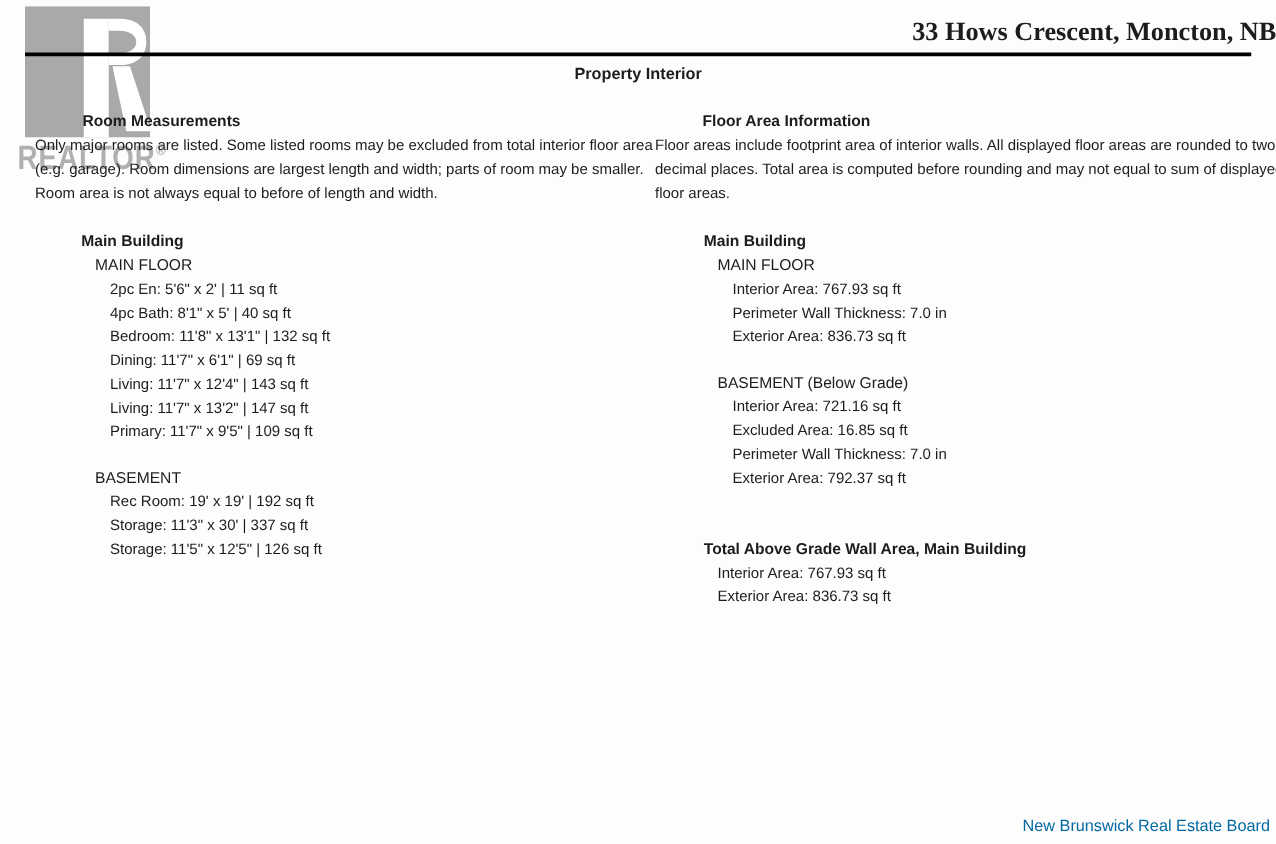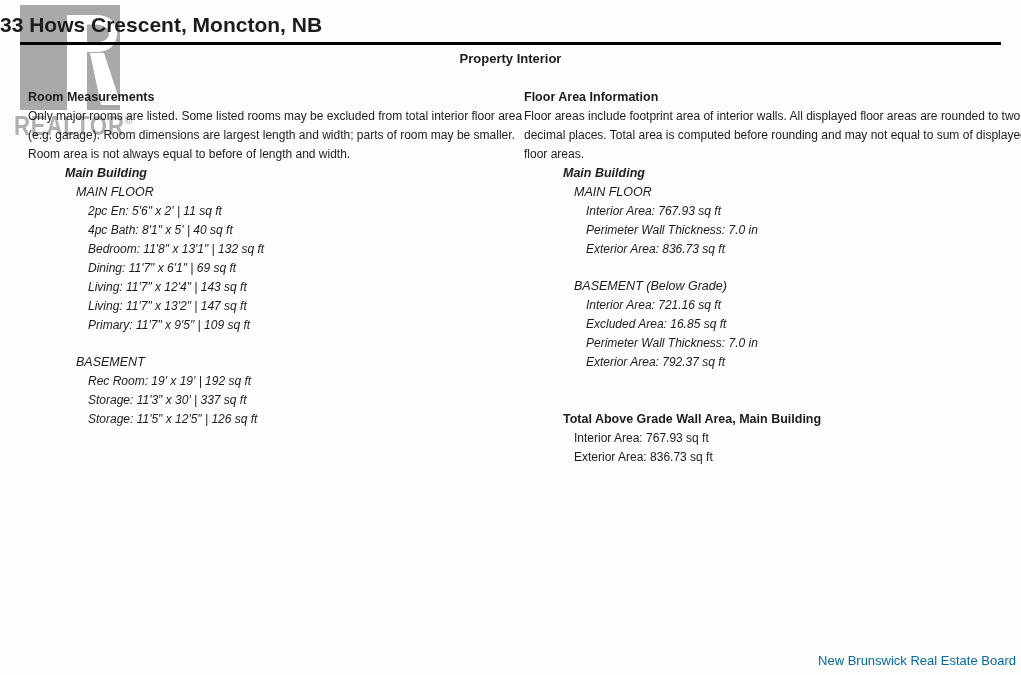--- a/index.html
+++ b/index.html
@@ -25,8 +25,9 @@
   
   .title {
     position: absolute; top: 14px; left: 0; width: 100%;
-    text-align: left; font-size: 21px; line-height: 22px; font-weight: bold;
+    text-align: right; font-size: 21px; line-height: 22px; font-weight: bold;
     z-index: 2;
+    font-family: Liberation Serif, serif;
   }
   .title-rule {
     position: absolute; top: 42px; left: 20px; width: 981px; height: 2.5px;

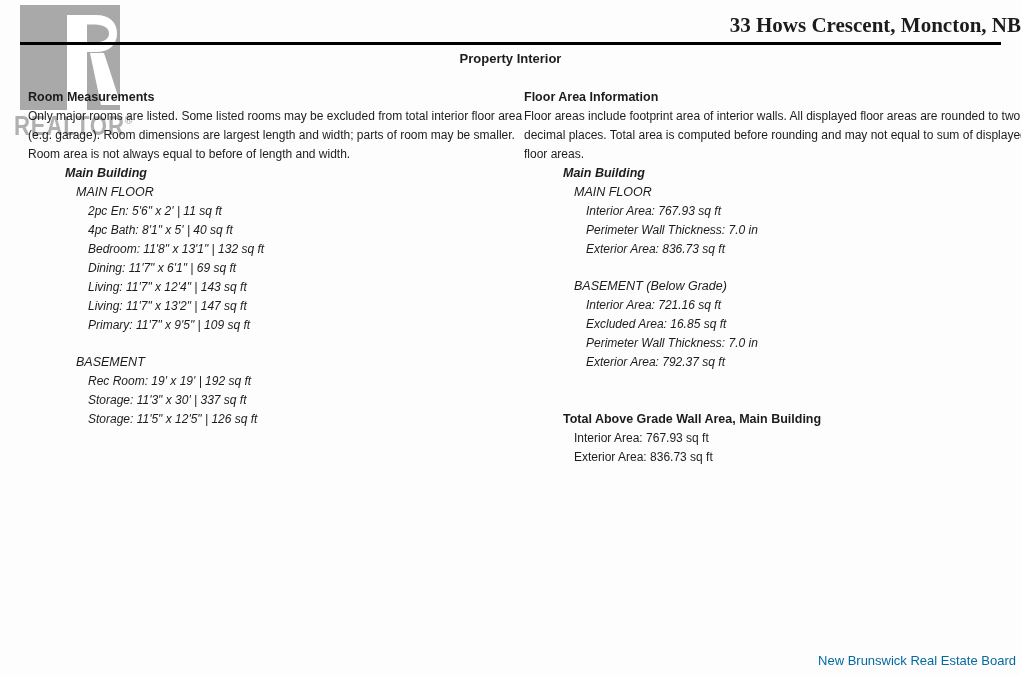--- a/index.html
+++ b/index.html
@@ -43,7 +43,7 @@
   .section { position: absolute; top: 88px; font-size: 12px; line-height: 19px; z-index: 1; }
   .col-left  { left: 28px;  width: 486px; }
   .col-right { left: 524px; width: 486px; }
-  .sec-heading { font-size: 12.5px; font-weight: bold; }
+  .sec-heading { font-size: 12.5px; font-weight: bold; margin-left: 38px; }
   .desc-line { white-space: nowrap; }
 
   .building-block { padding-left: 37px; font-style: italic; }

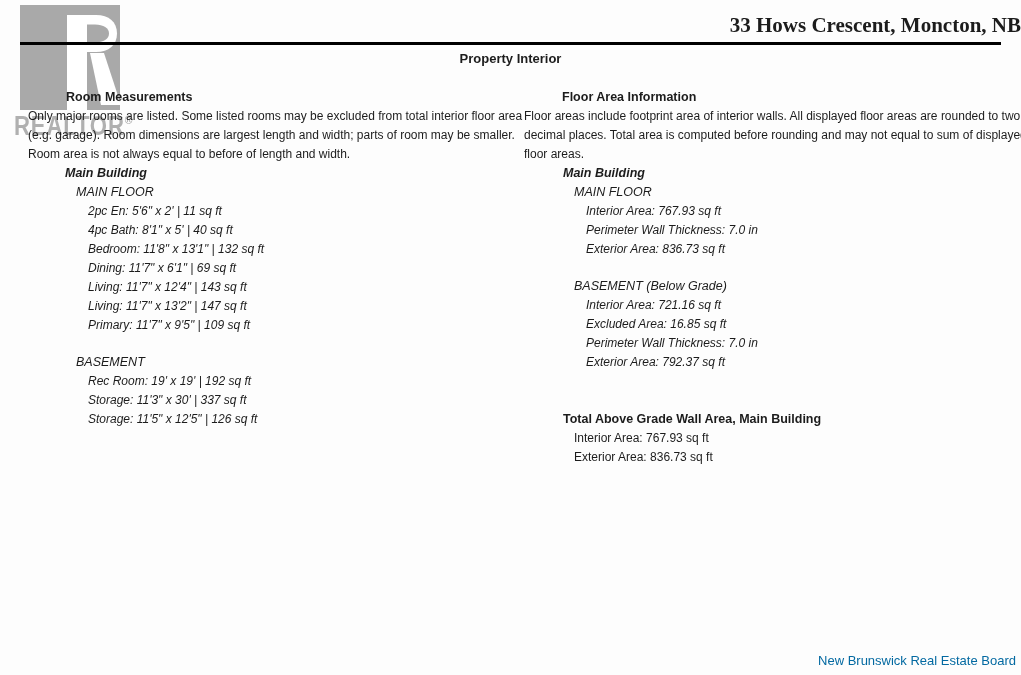--- a/index.html
+++ b/index.html
@@ -46,7 +46,7 @@
   .sec-heading { font-size: 12.5px; font-weight: bold; margin-left: 38px; }
   .desc-line { white-space: nowrap; }
 
-  .building-block { padding-left: 37px; font-style: italic; }
+  .building-block { margin-top: 20px; padding-left: 37px; }
   .col-right .building-block { padding-left: 39px; }
   .building-name { font-size: 12.5px; font-weight: bold; }
   .floor-block { padding-left: 11px; }

